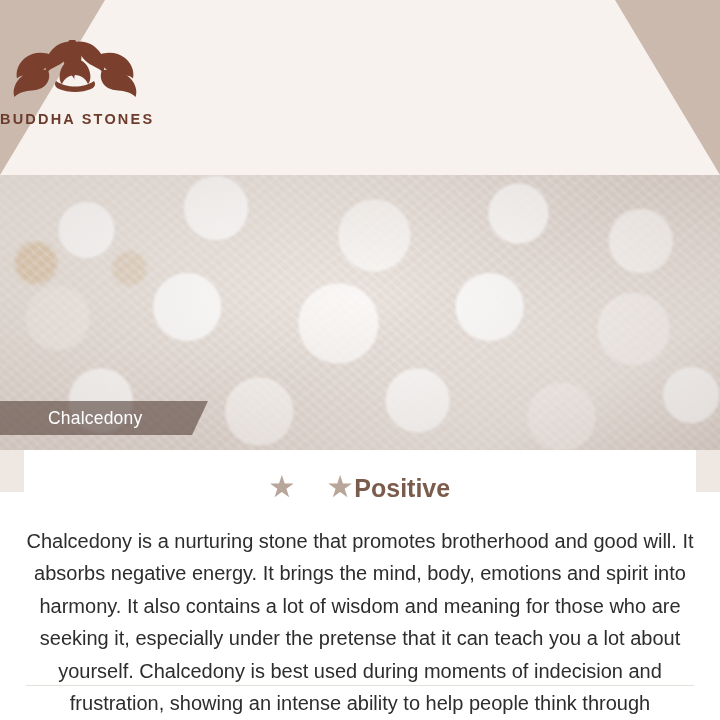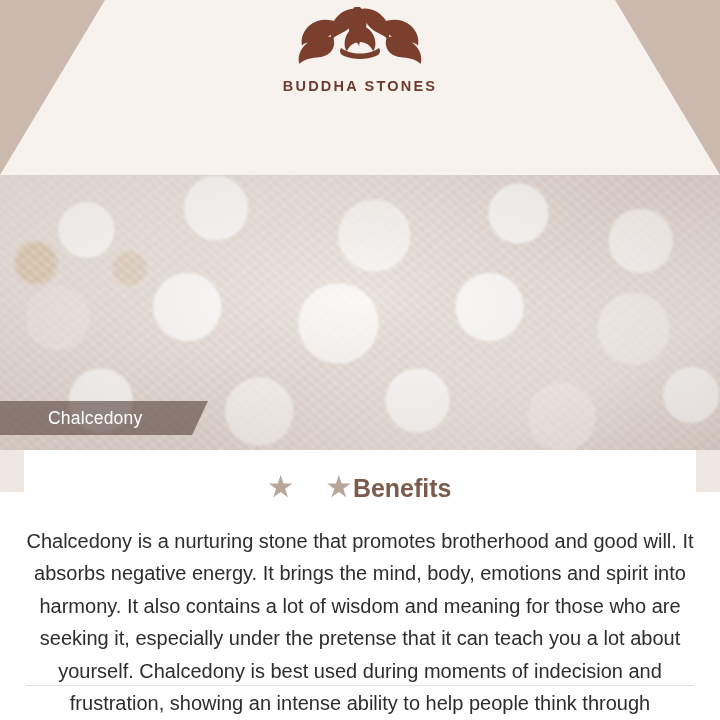--- a/index.html
+++ b/index.html
@@ -44,10 +44,10 @@
 
   .logo-wrap {
     position: absolute;
-    left: 0; right: 0; top: 0;
+    left: 0; right: 0; top: 33px;
     display: flex;
     flex-direction: column;
-    align-items: center;
+    align-items: flex-start;
     z-index: 3;
   }
   .logo-mark { width: 150px; height: 72px; display: block; }

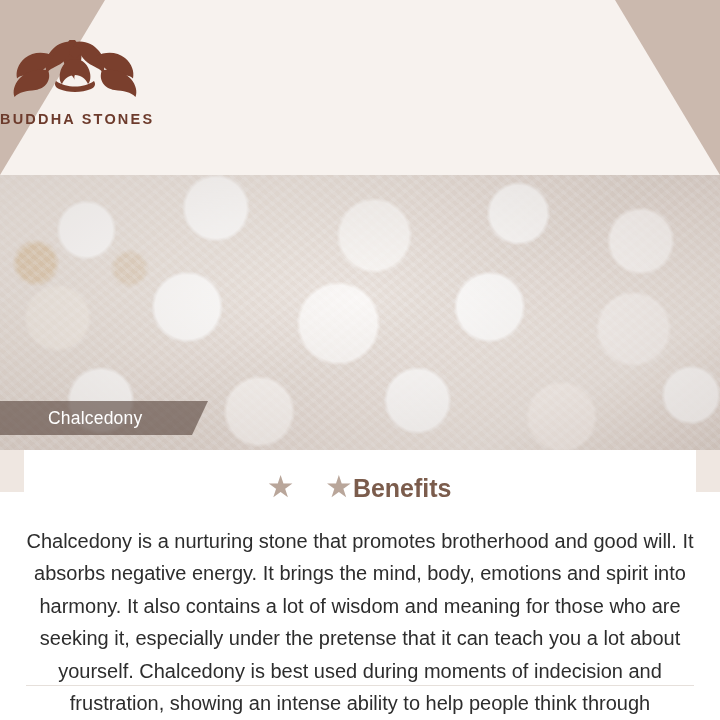--- a/index.html
+++ b/index.html
@@ -255,7 +255,7 @@
       </div>
       <div class="keyword">
         <span class="star">★</span>
-        <span>Benefits</span>
+        <span>Positive</span>
       </div>
     </div>
 

